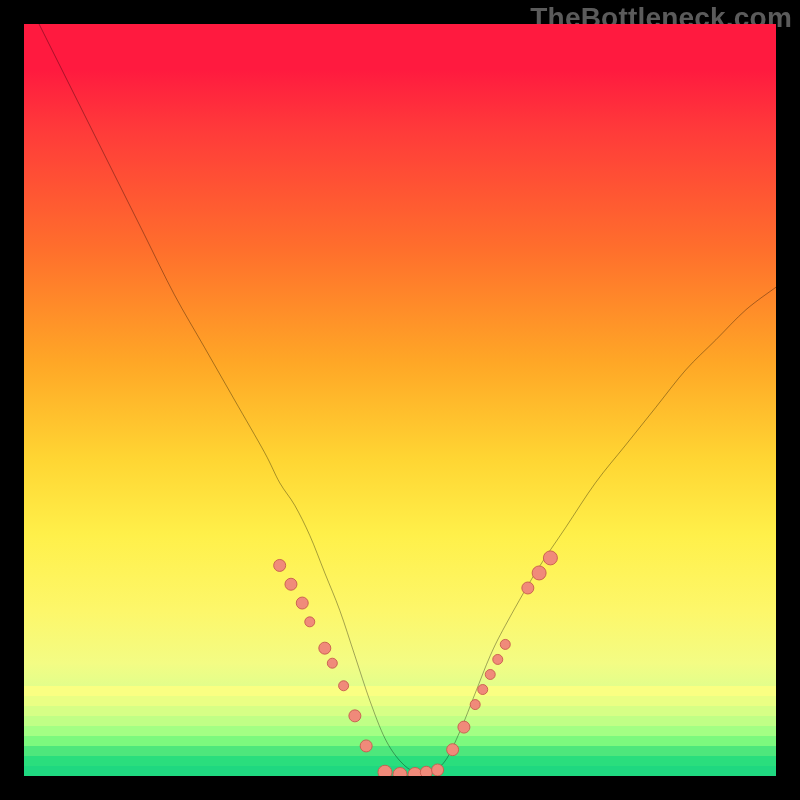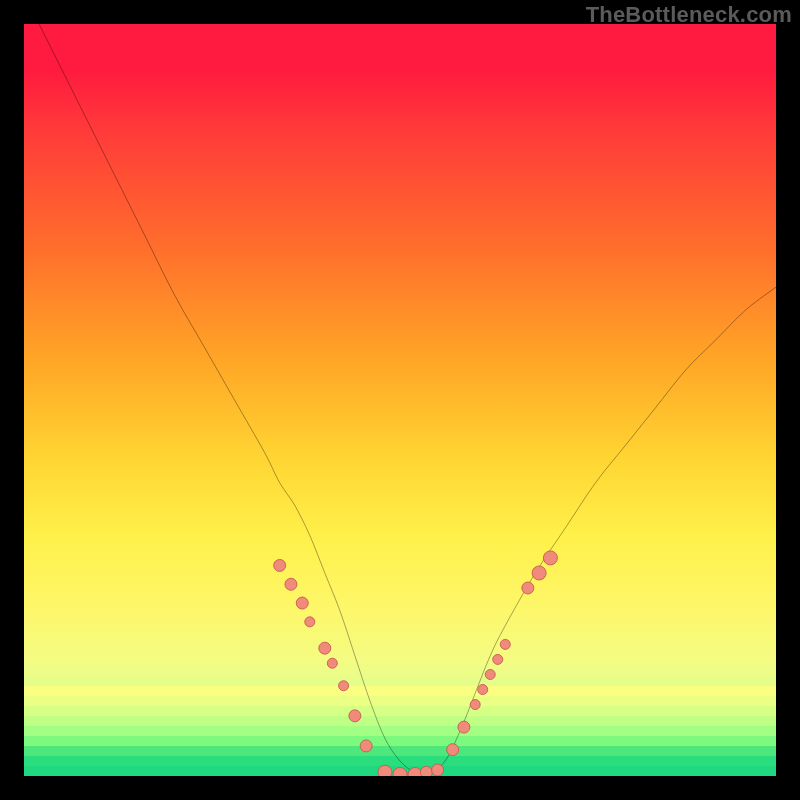--- a/index.html
+++ b/index.html
@@ -59,7 +59,7 @@
     top: 2px;
     right: 8px;
     color: #5b5b5b;
-    font-size: 22px;
+    font-size: 28px;
     font-weight: 600;
     letter-spacing: 0.2px;
     user-select: none;

